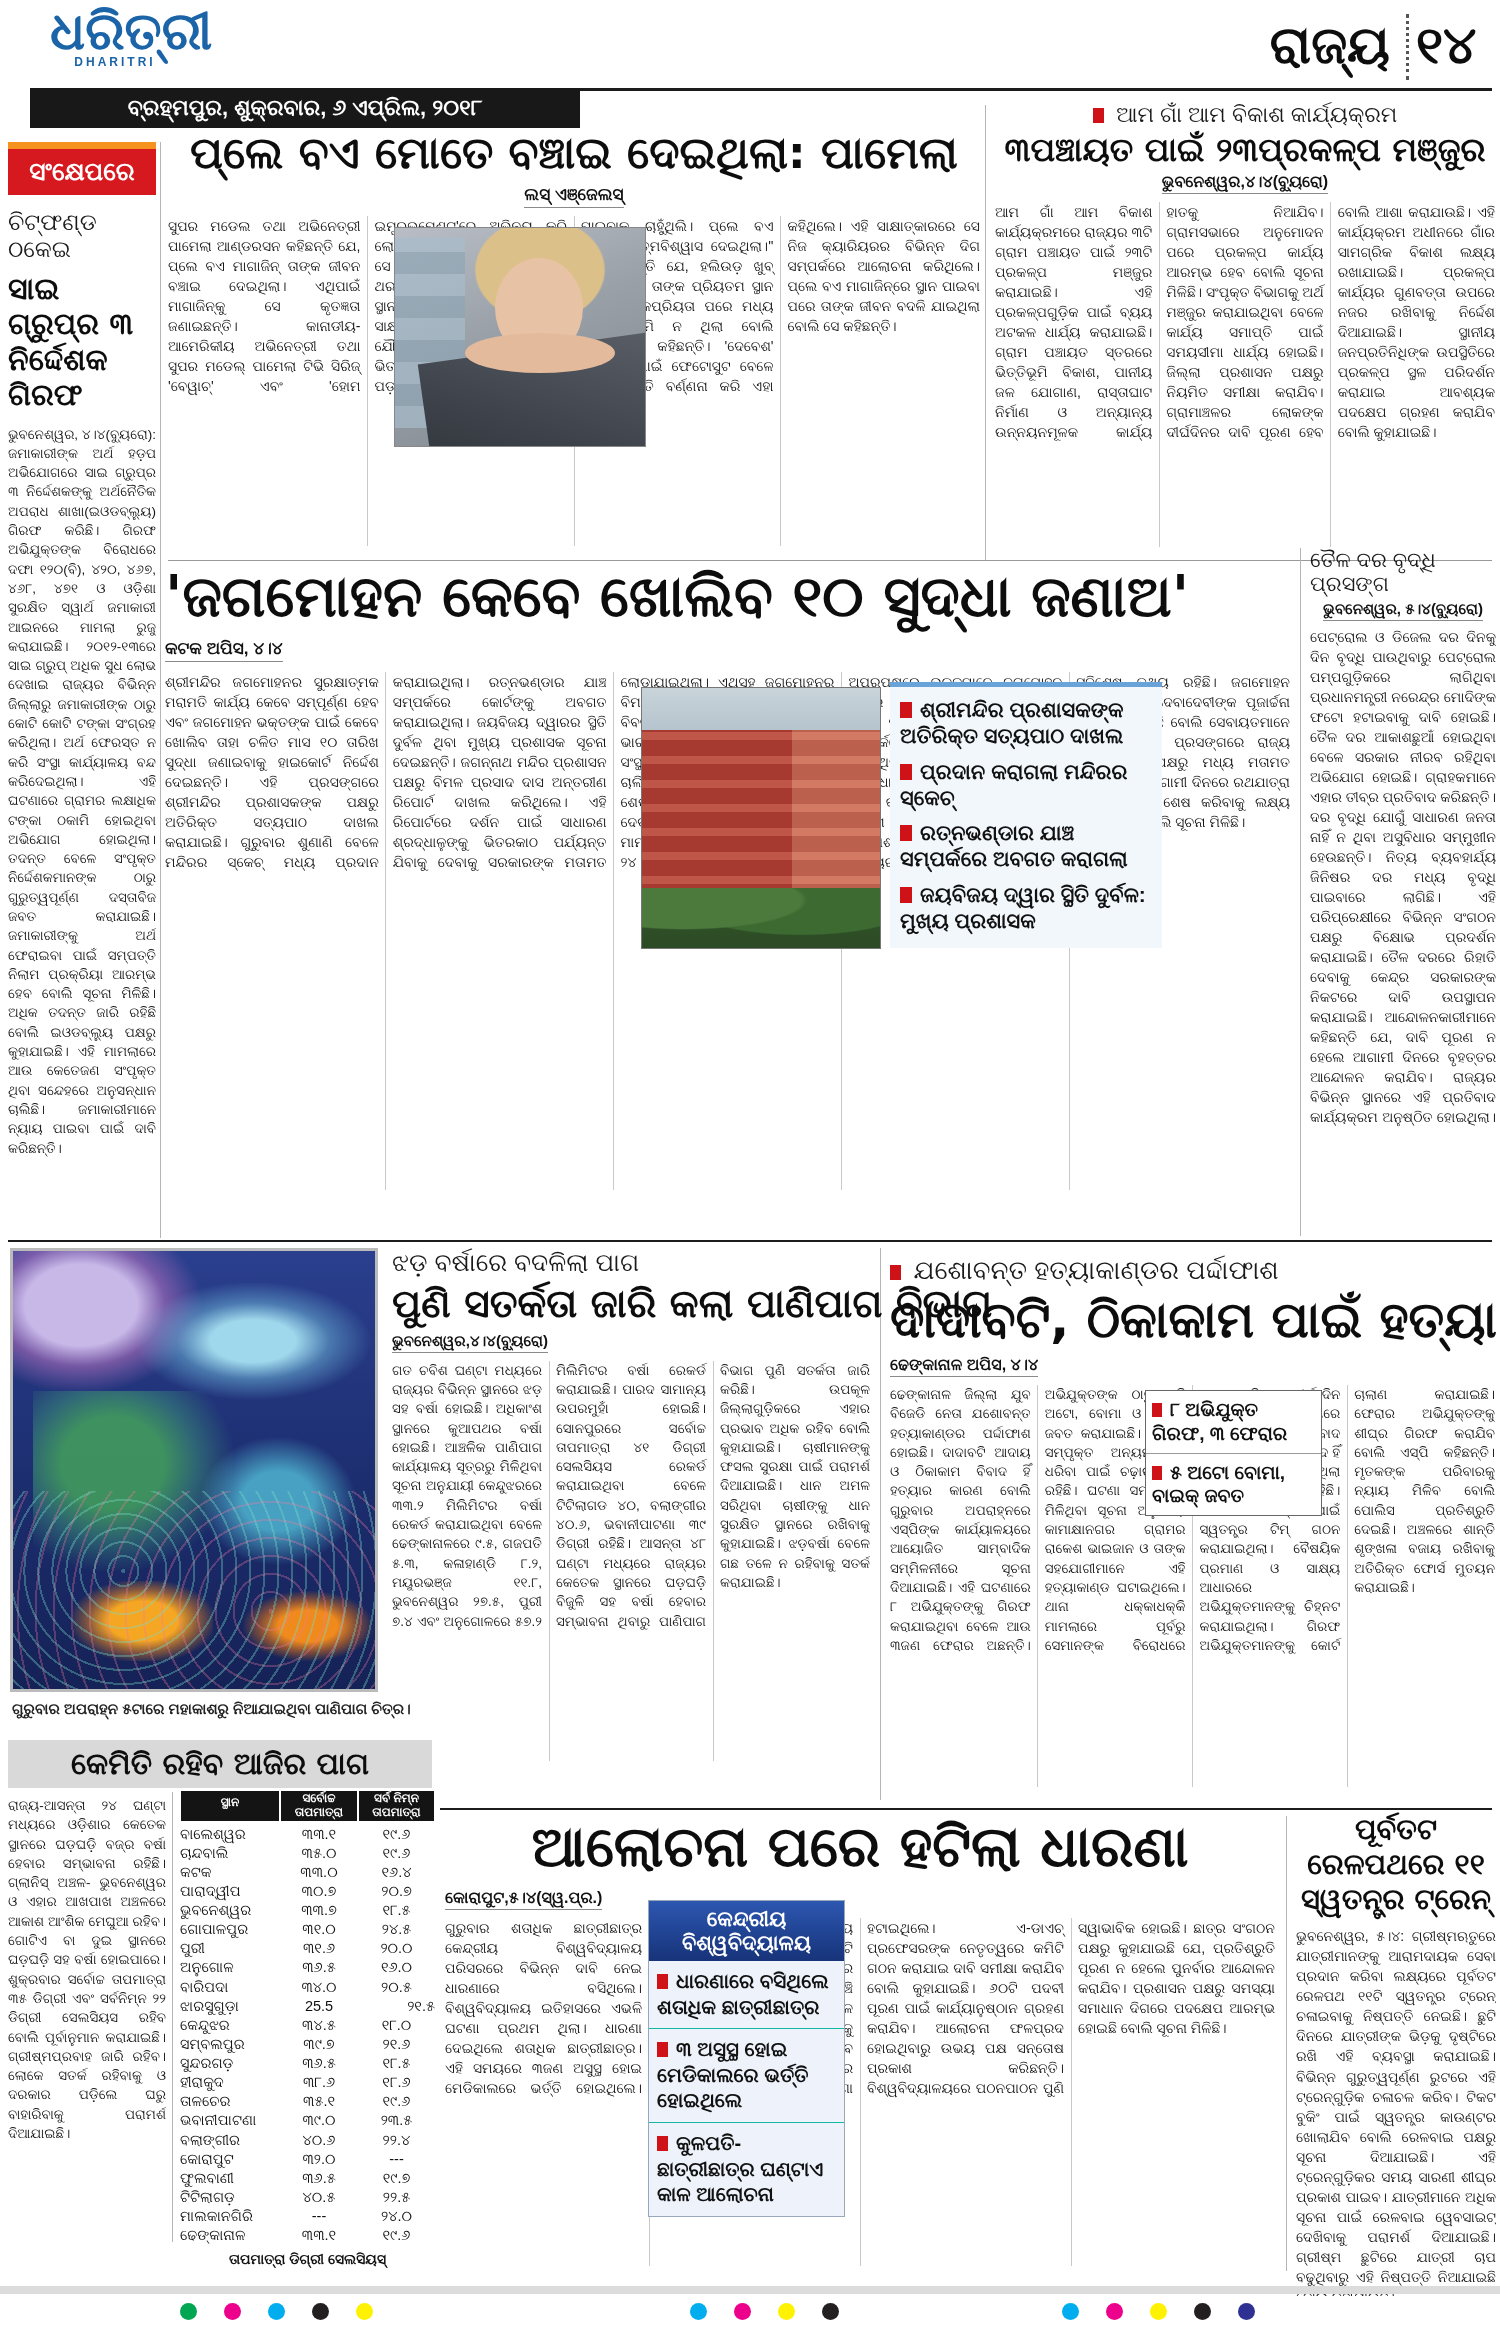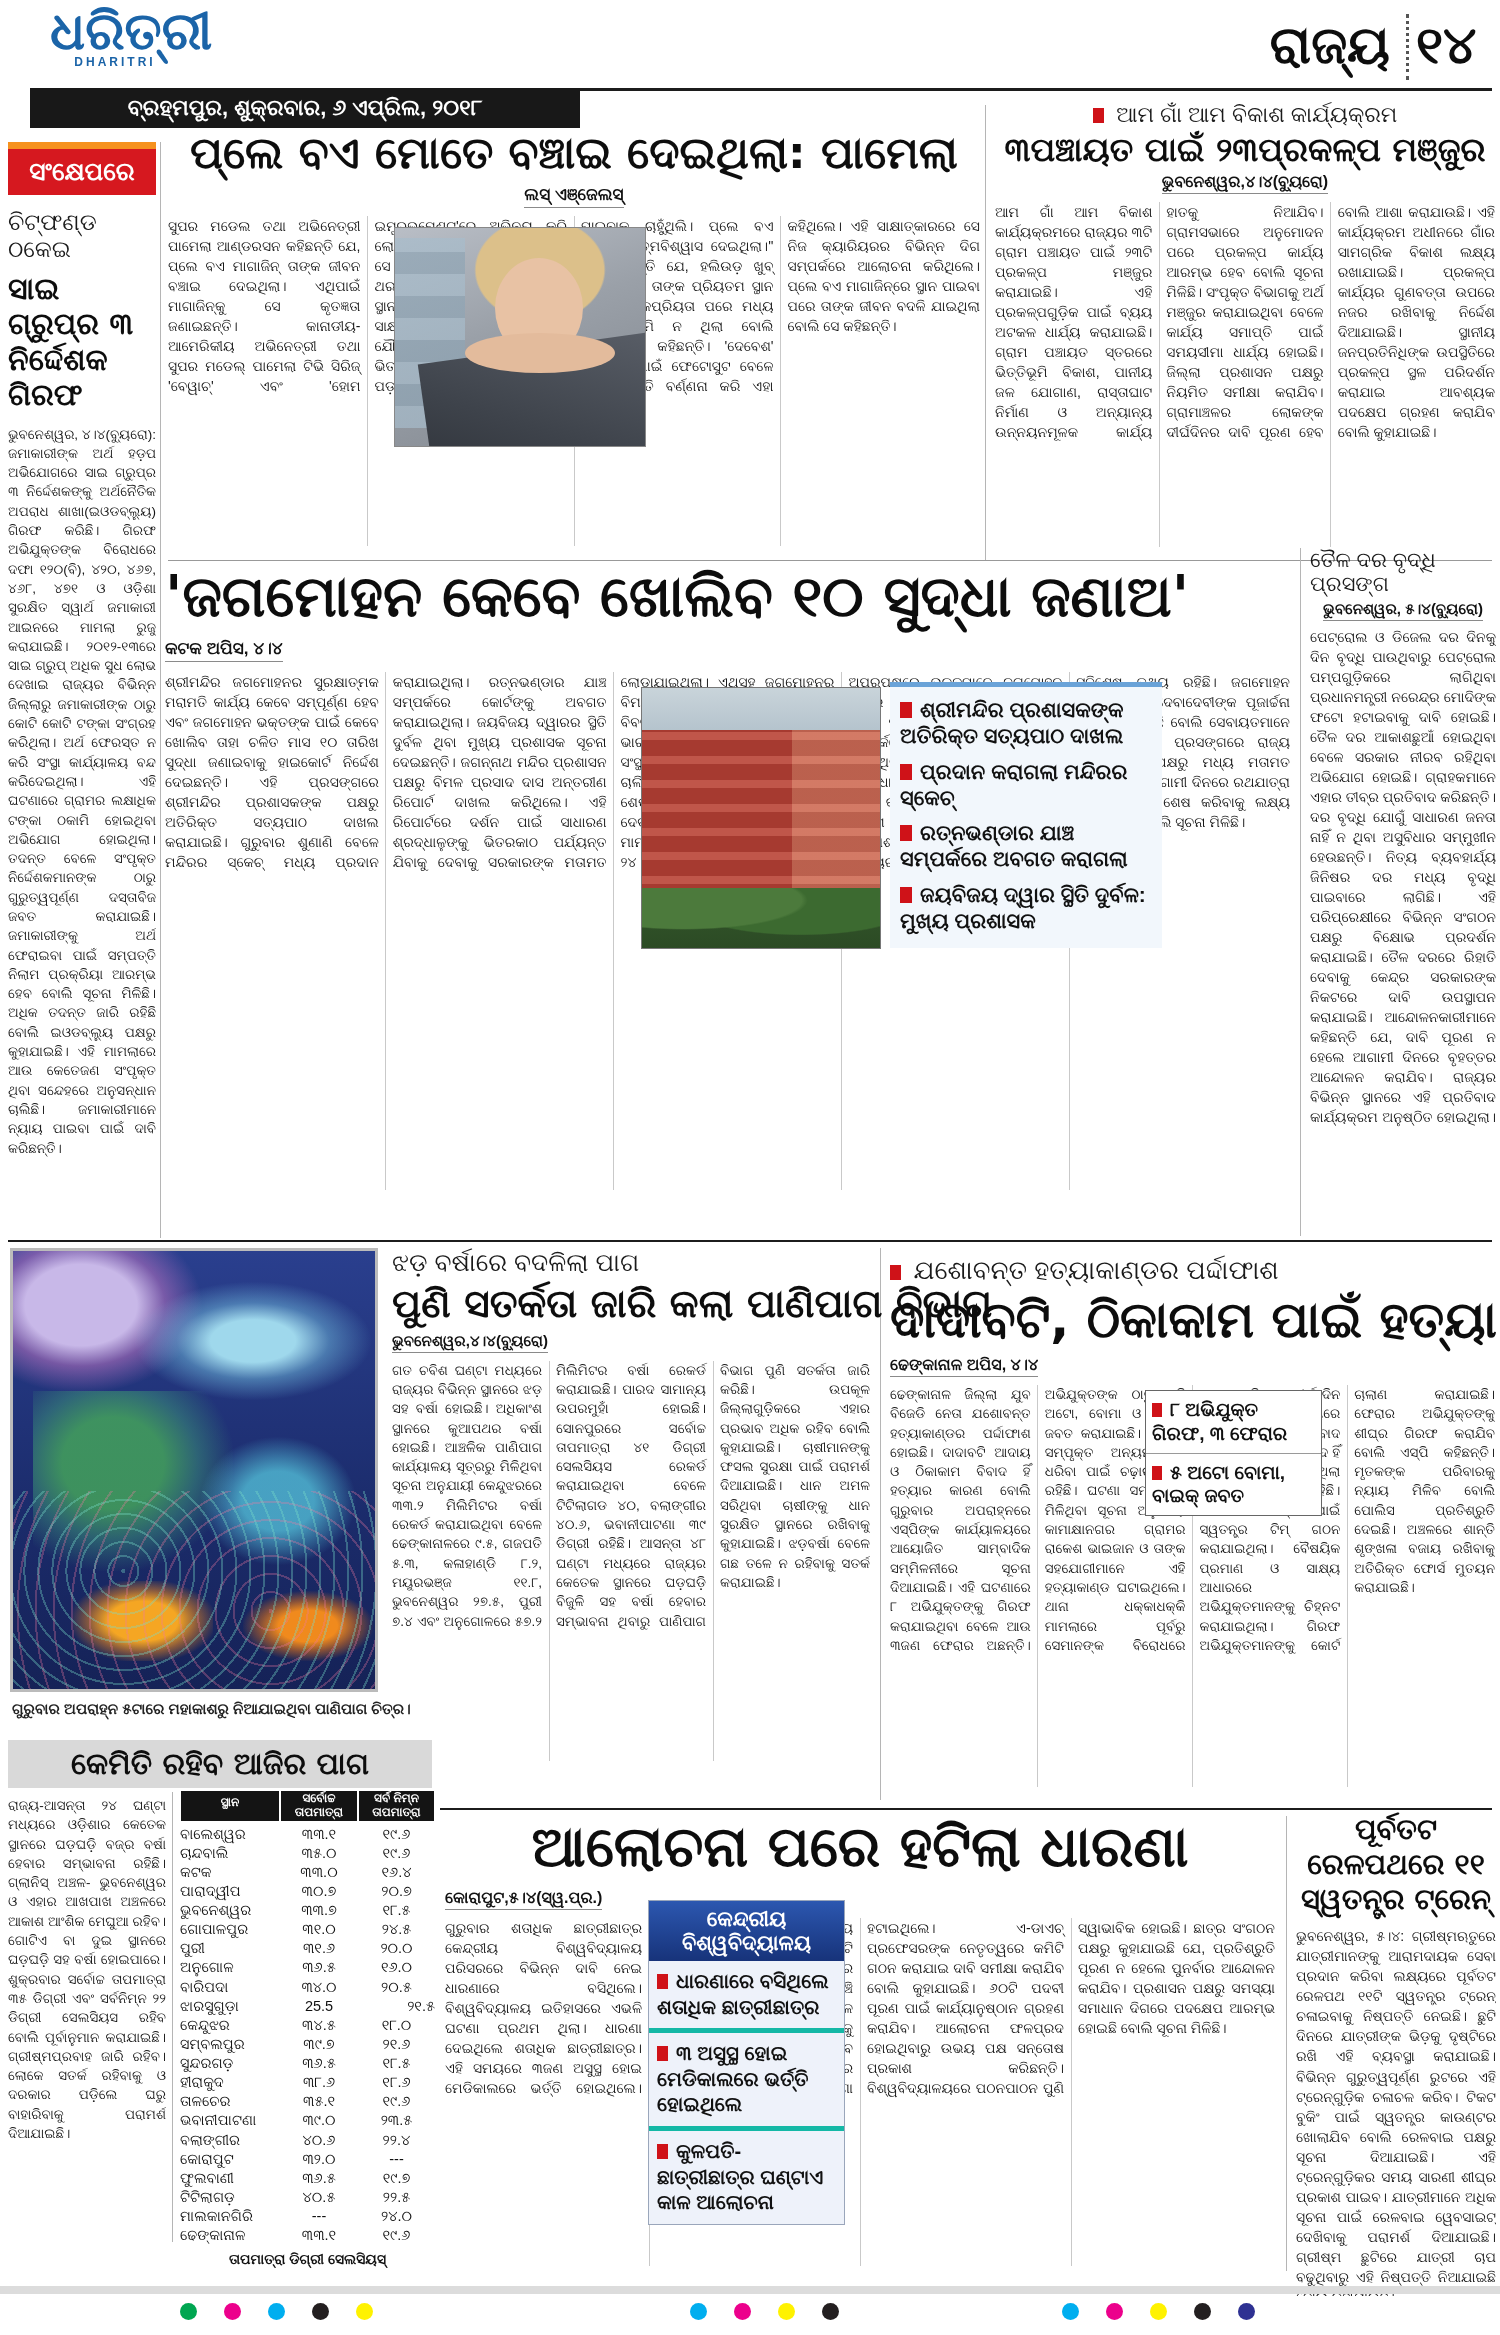--- a/index.html
+++ b/index.html
@@ -21,7 +21,7 @@
   .factitem{font-size:19px;font-weight:bold;line-height:1.25;padding:7px 6px;}
   .factitem+.factitem{border-top:1px solid #9a9a9a;}
   .bbitem{font-size:20px;font-weight:bold;line-height:1.28;padding:8px 8px;}
-  .bbitem+.bbitem{border-top:5px solid #14b8a6;}
+  .bbitem+.bbitem{border-top:1px solid #14b8a6;}
 </style>
 </head>
 <body>

